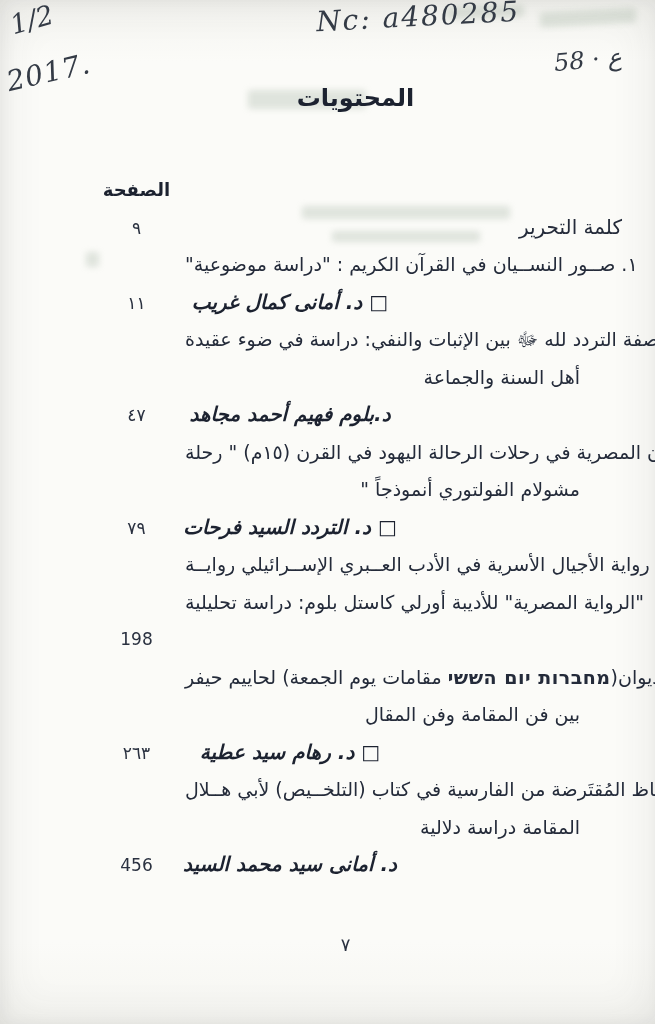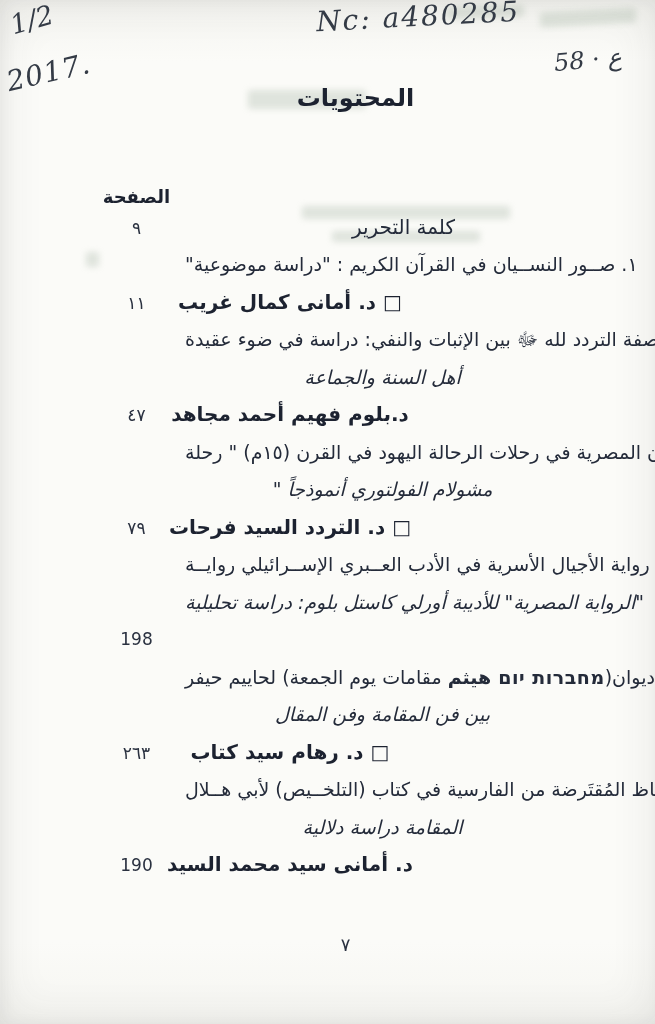--- a/index.html
+++ b/index.html
@@ -22,7 +22,7 @@
   .toc{position:absolute;top:171px;left:88px;right:33px;}
   .row{display:flex;align-items:baseline;height:37.5px;line-height:37.5px;}
   .pg{flex:0 0 97px;text-align:center;font-size:17px;color:#2a3140;}
-  .hdr{font-weight:bold;font-size:18px;color:#1c2230;margin-top:7px;}
+  .hdr{font-weight:bold;font-size:18px;color:#1c2230;}
   .cnt{flex:1;direction:rtl;text-align:center;font-size:19px;white-space:nowrap;overflow:visible;}
   .cnt.indent{padding-right:42px;font-style:italic;}
   .ed{font-size:20px;}

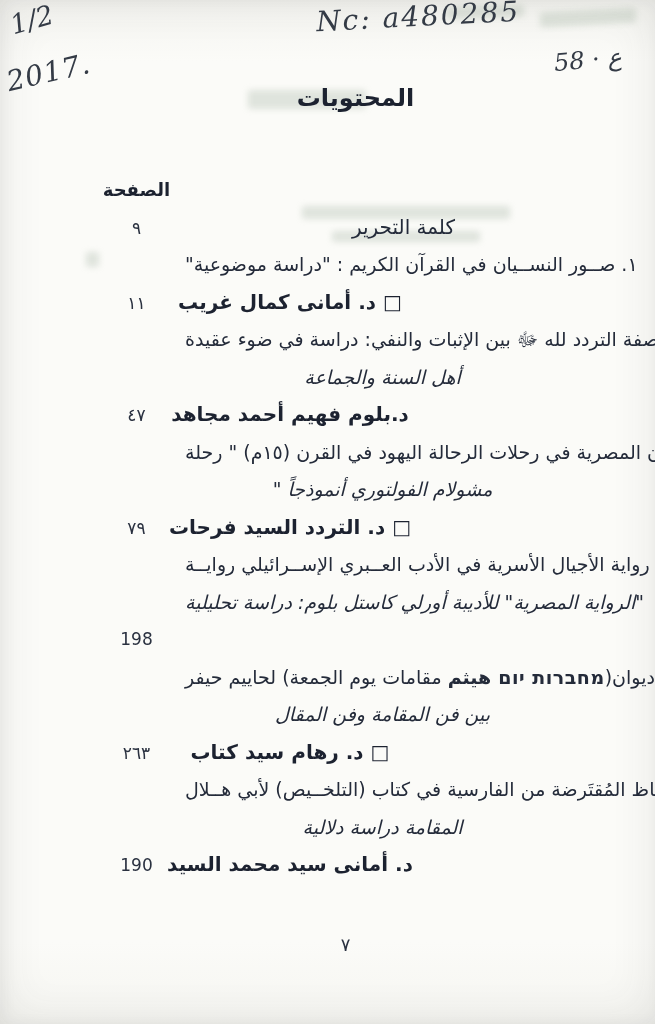--- a/index.html
+++ b/index.html
@@ -23,7 +23,7 @@
   .row{display:flex;align-items:baseline;height:37.5px;line-height:37.5px;}
   .pg{flex:0 0 97px;text-align:center;font-size:17px;color:#2a3140;}
   .hdr{font-weight:bold;font-size:18px;color:#1c2230;}
-  .cnt{flex:1;direction:rtl;text-align:center;font-size:19px;white-space:nowrap;overflow:visible;}
+  .cnt{flex:1;direction:rtl;text-align:right;font-size:19px;white-space:nowrap;overflow:visible;}
   .cnt.indent{padding-right:42px;font-style:italic;}
   .ed{font-size:20px;}
   .author-box{flex:0 0 258px;margin-left:-24px;text-align:center;direction:rtl;

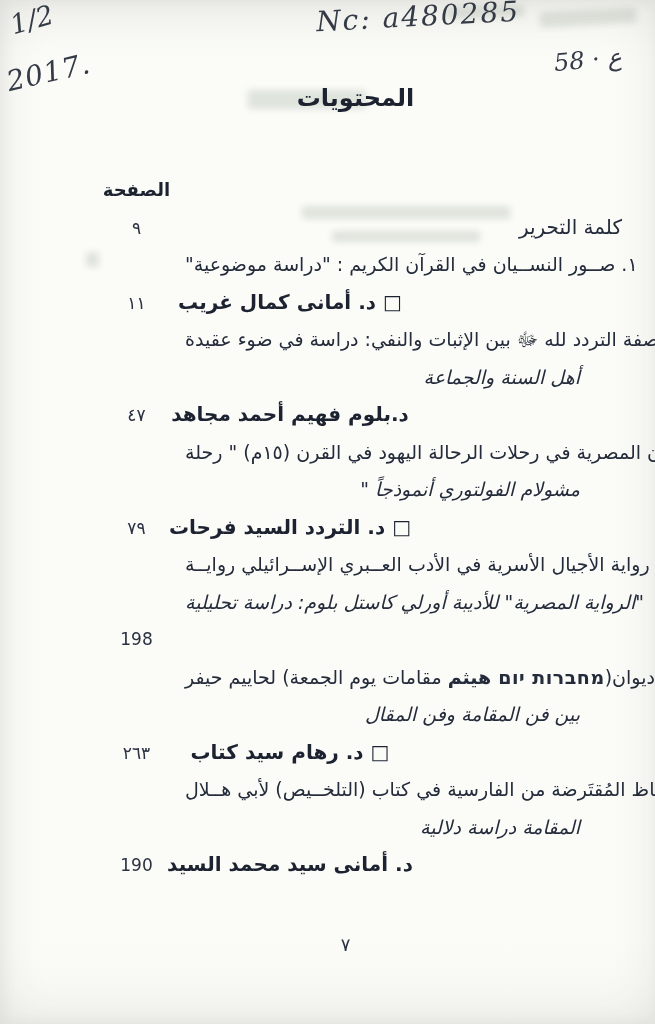--- a/index.html
+++ b/index.html
@@ -27,7 +27,7 @@
   .cnt.indent{padding-right:42px;font-style:italic;}
   .ed{font-size:20px;}
   .author-box{flex:0 0 258px;margin-left:-24px;text-align:center;direction:rtl;
-    font-weight:bold;font-size:20px;white-space:nowrap;color:#1c2230;}
+    font-weight:bold;font-size:20px;white-space:nowrap;color:#1c2230;font-style:italic;}
   .heb{font-weight:bold;letter-spacing:.5px;}
   
   .folio{position:absolute;top:934px;left:0;right:0;text-align:center;

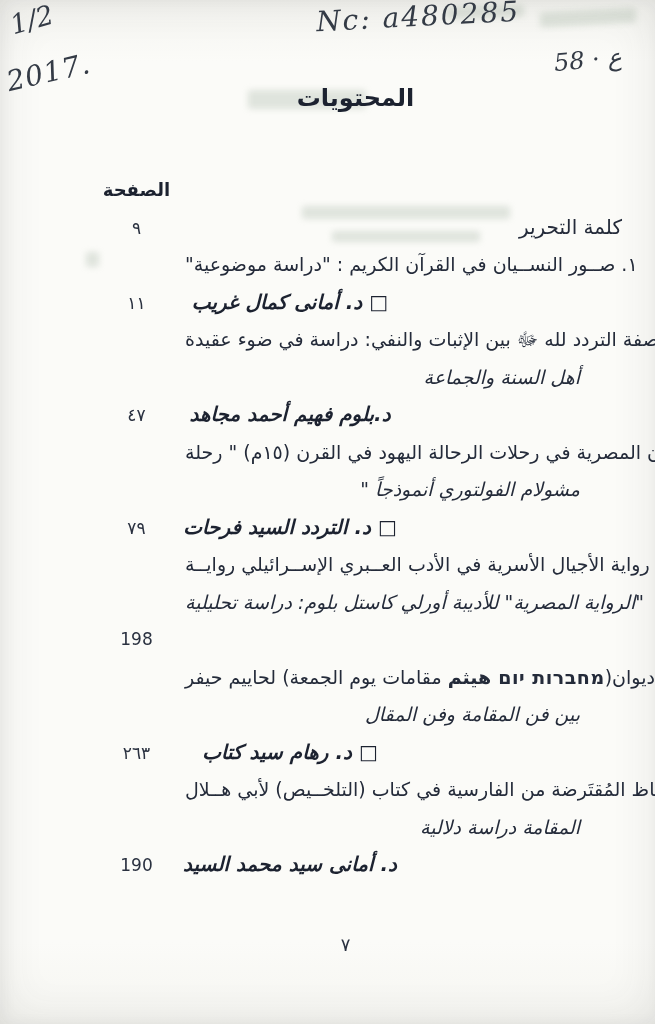--- a/index.html
+++ b/index.html
@@ -24,7 +24,7 @@
   .pg{flex:0 0 97px;text-align:center;font-size:17px;color:#2a3140;}
   .hdr{font-weight:bold;font-size:18px;color:#1c2230;}
   .cnt{flex:1;direction:rtl;text-align:right;font-size:19px;white-space:nowrap;overflow:visible;}
-  .cnt.indent{padding-right:42px;font-style:italic;}
+  .cnt.indent{padding-right:42px;}
   .ed{font-size:20px;}
   .author-box{flex:0 0 258px;margin-left:-24px;text-align:center;direction:rtl;
     font-weight:bold;font-size:20px;white-space:nowrap;color:#1c2230;font-style:italic;}

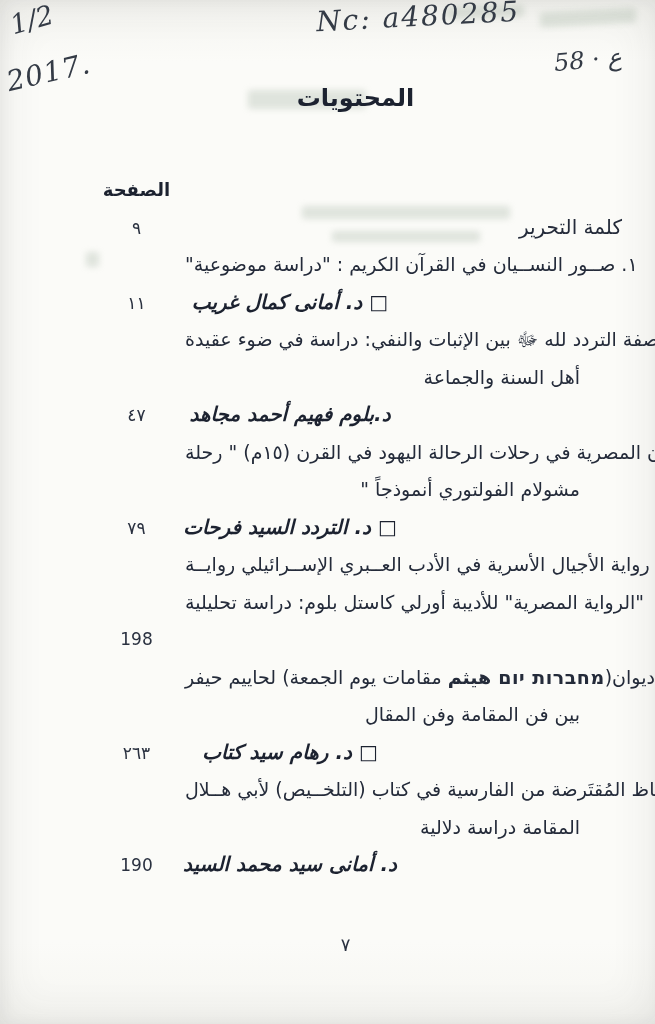--- a/index.html
+++ b/index.html
@@ -115,7 +115,7 @@
         </div>
         <div class="row">
           <div class="pg"></div>
-          <div class="cnt"><span>٥. ديوان(</span><span class="heb">מחברות יום هيثم</span><span> مقامات يوم الجمعة) لحاييم حيفر</span></div>
+          <div class="cnt"><span>٥. ديوان(</span><span class="heb">מחברות יום הששי</span><span> مقامات يوم الجمعة) لحاييم حيفر</span></div>
         </div>
         <div class="row">
           <div class="pg"></div>

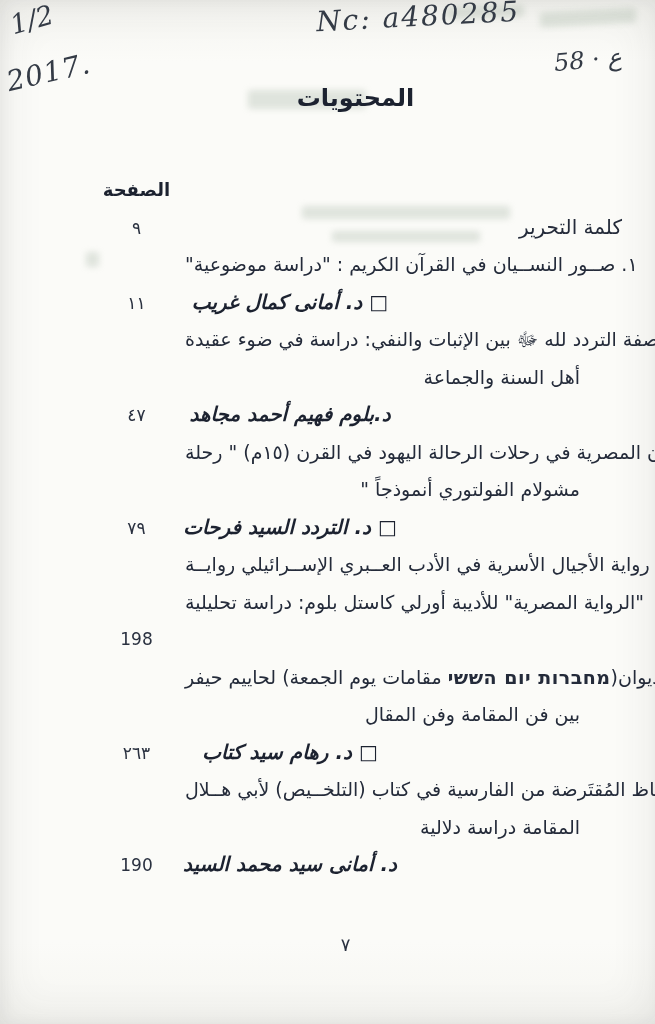--- a/index.html
+++ b/index.html
@@ -123,7 +123,7 @@
         </div>
         <div class="row">
           <div class="pg">٢٦٣</div>
-          <div class="author-box">□ د. رهام سيد كتاب</div>
+          <div class="author-box">□ د. رهام سيد عطية</div>
         </div>
         <div class="row">
           <div class="pg"></div>

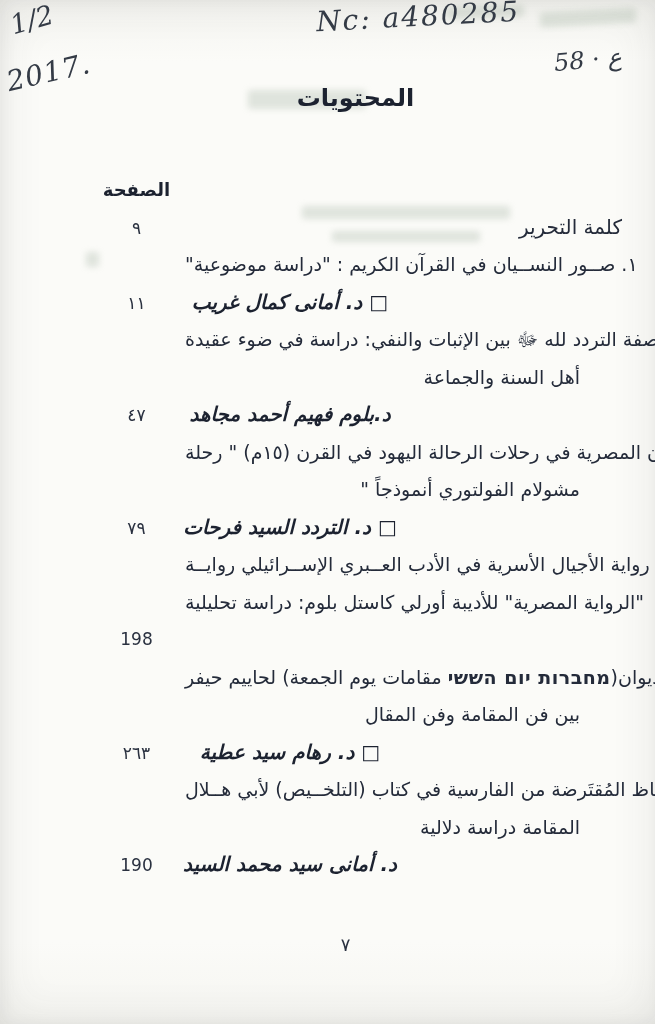--- a/index.html
+++ b/index.html
@@ -134,7 +134,7 @@
           <div class="cnt indent"><span>المقامة دراسة دلالية</span></div>
         </div>
         <div class="row">
-          <div class="pg">190</div>
+          <div class="pg">456</div>
           <div class="author-box">د. أمانى سيد محمد السيد</div>
         </div>
       </div>

